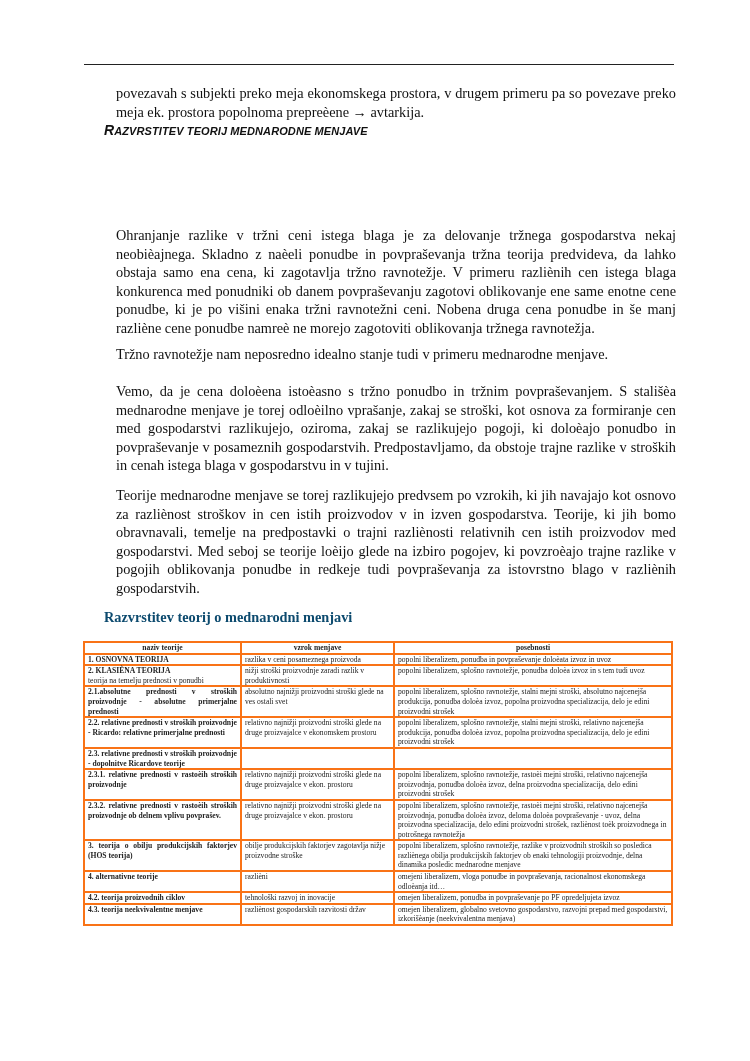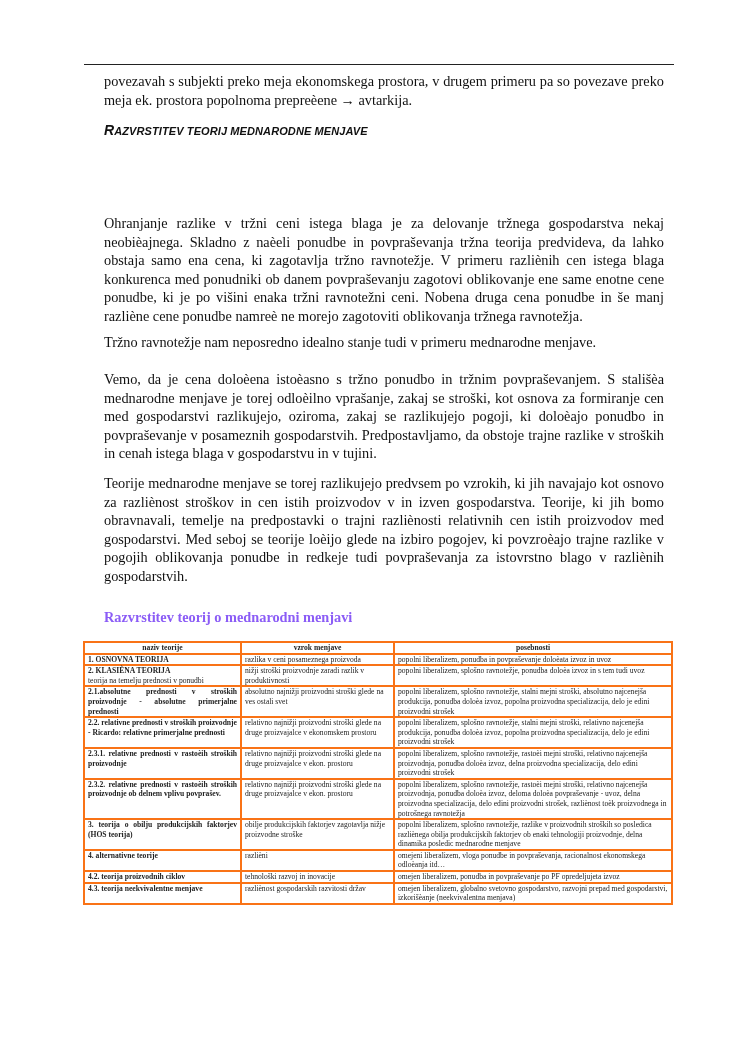--- a/index.html
+++ b/index.html
@@ -9,7 +9,7 @@
   .header .title { display: block; }
   .header .pagenum { display: block; text-align: center; margin-top: -1px; }
   .rule { position: absolute; left: 84px; top: 64px; width: 590px; height: 0; border-top: 1px solid #222; }
-  .body-text { position: absolute; left: 104px; width: 560px; font-family: "Liberation Serif", serif; font-size: 14.3px; line-height: 18.5px; text-align: justify; color: #111; margin: 0; }
+  .body-text { position: absolute; left: 104px; width: 560px; font-family: "Liberation Serif", serif; font-size: 14.3px; line-height: 18.5px; text-align: justify; color: #111; margin: 12px; }
   .section-heading { position: absolute; left: 104px; top: 122px; font-family: "Liberation Sans", sans-serif; font-weight: bold; font-style: italic; font-size: 11px; letter-spacing: 0.1px; color: #111; }
   .section-heading .cap { font-size: 14px; }
   .table-title { position: absolute; left: 104px; top: 609px; font-family: "Liberation Serif", serif; font-weight: bold; font-size: 14.3px; color: #8b5cf6; }

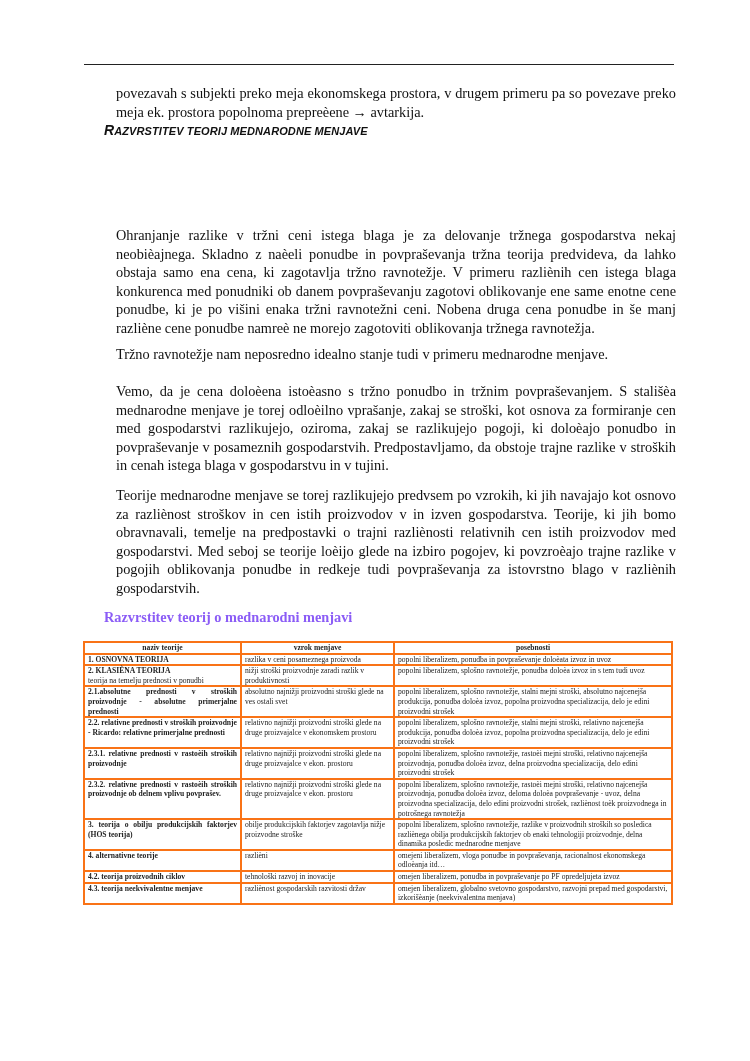--- a/index.html
+++ b/index.html
@@ -12,7 +12,7 @@
   .body-text { position: absolute; left: 104px; width: 560px; font-family: "Liberation Serif", serif; font-size: 14.3px; line-height: 18.5px; text-align: justify; color: #111; margin: 12px; }
   .section-heading { position: absolute; left: 104px; top: 122px; font-family: "Liberation Sans", sans-serif; font-weight: bold; font-style: italic; font-size: 11px; letter-spacing: 0.1px; color: #111; }
   .section-heading .cap { font-size: 14px; }
-  .table-title { position: absolute; left: 104px; top: 609px; font-family: "Liberation Serif", serif; font-weight: bold; font-size: 14.3px; color: #8b5cf6; }
+  .table-title { position: absolute; left: 104px; top: 609px; font-family: "Liberation Serif", serif; font-weight: bold; font-size: 14.3px; color: #0c4a6e; }
   table.theories { position: absolute; left: 83px; top: 641px; width: 590px; border-collapse: collapse; font-family: "Liberation Serif", serif; font-size: 7.6px; line-height: 9.6px; color: #222; }
   table.theories th, table.theories td { border: 2px solid #f97316; padding: 0 3px; vertical-align: top; }
   table.theories th { font-weight: bold; text-align: center; height: 9px; }

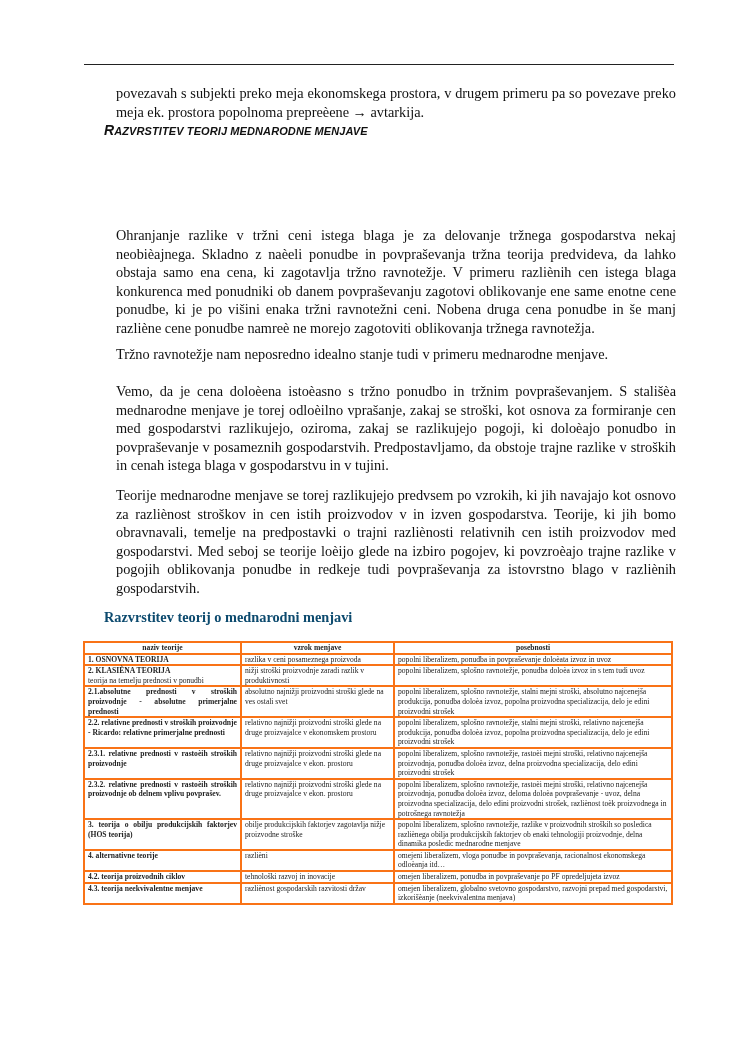--- a/index.html
+++ b/index.html
@@ -68,6 +68,11 @@
           <td class="cause">relativno najnižji proizvodni stroški glede na druge proizvajalce v ekonomskem prostoru</td>
           <td class="features">popolni liberalizem, splošno ravnotežje, stalni mejni stroški, relativno najcenejša produkcija, ponudba doloèa izvoz, popolna proizvodna specializacija, delo je edini proizvodni strošek</td>
         </tr>
+        <tr>
+          <td class="name"><span>2.3. relativne prednosti v stroških proizvodnje - dopolnitve Ricardove teorije</span></td>
+          <td class="cause"></td>
+          <td class="features"></td>
+        </tr>
         <tr class="thick">
           <td class="name"><span>2.3.1. relativne prednosti v rastoèih stroških proizvodnje</span></td>
           <td class="cause">relativno najnižji proizvodni stroški glede na druge proizvajalce v ekon. prostoru</td>

